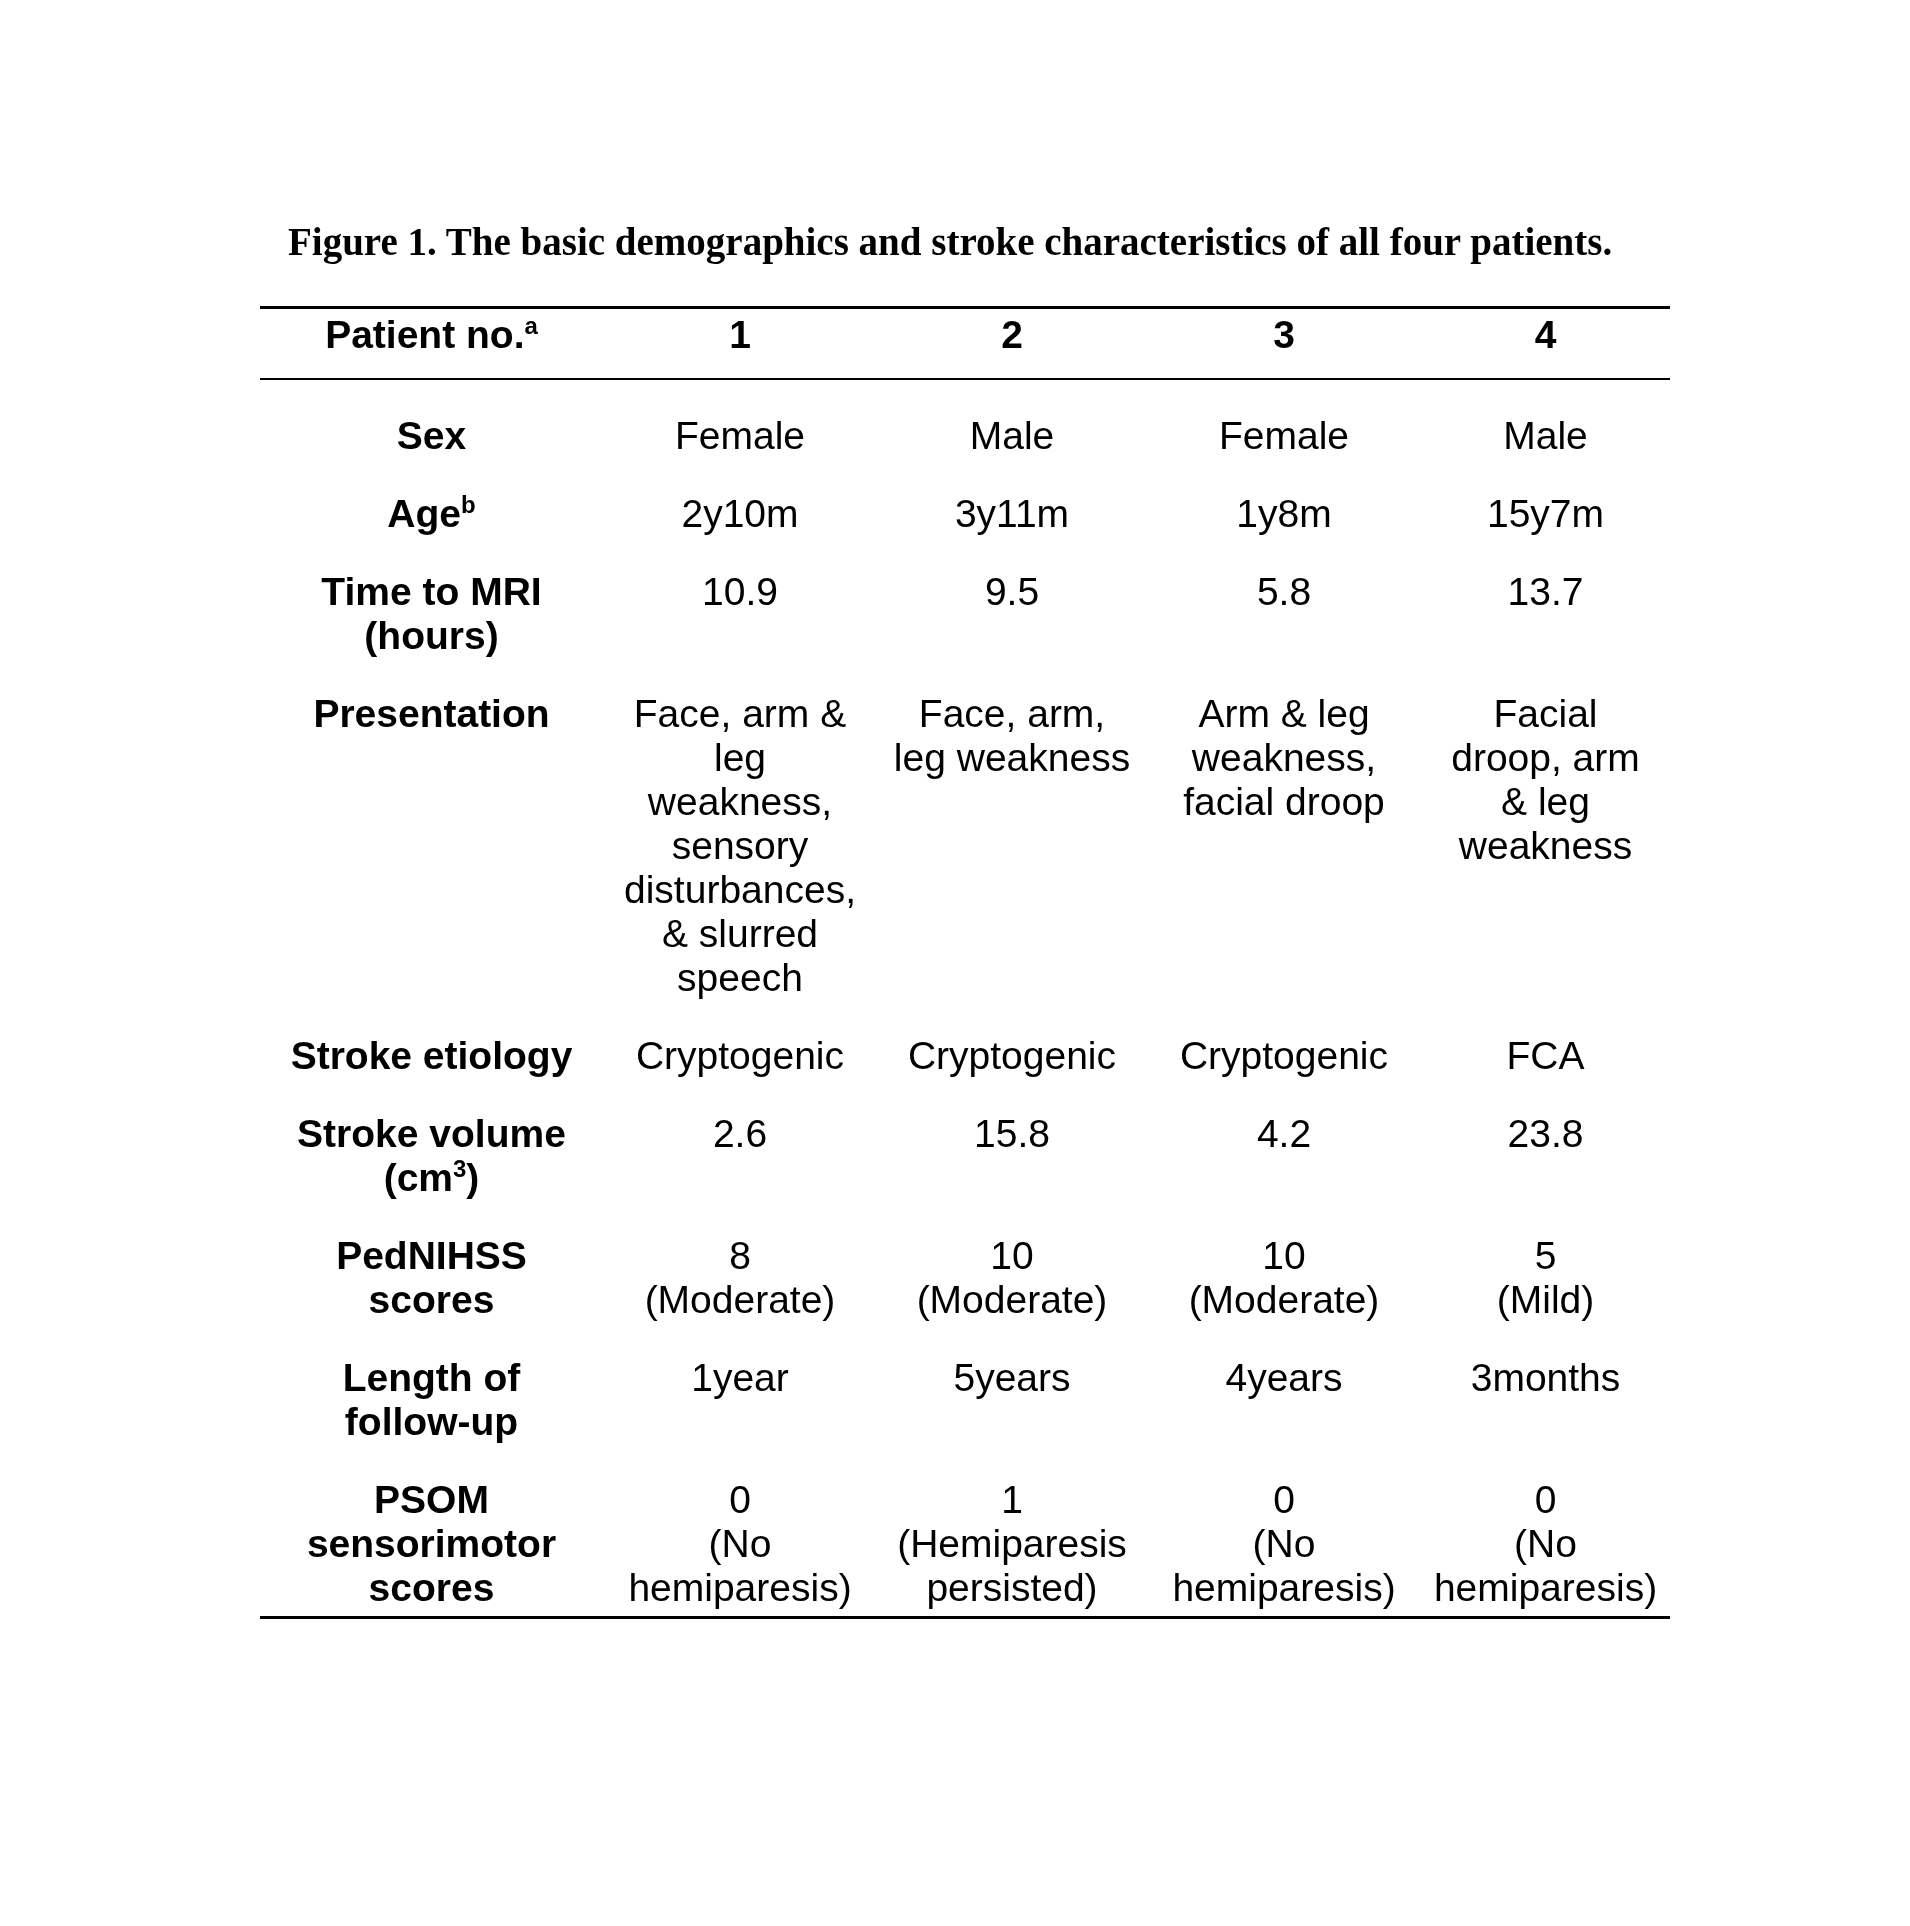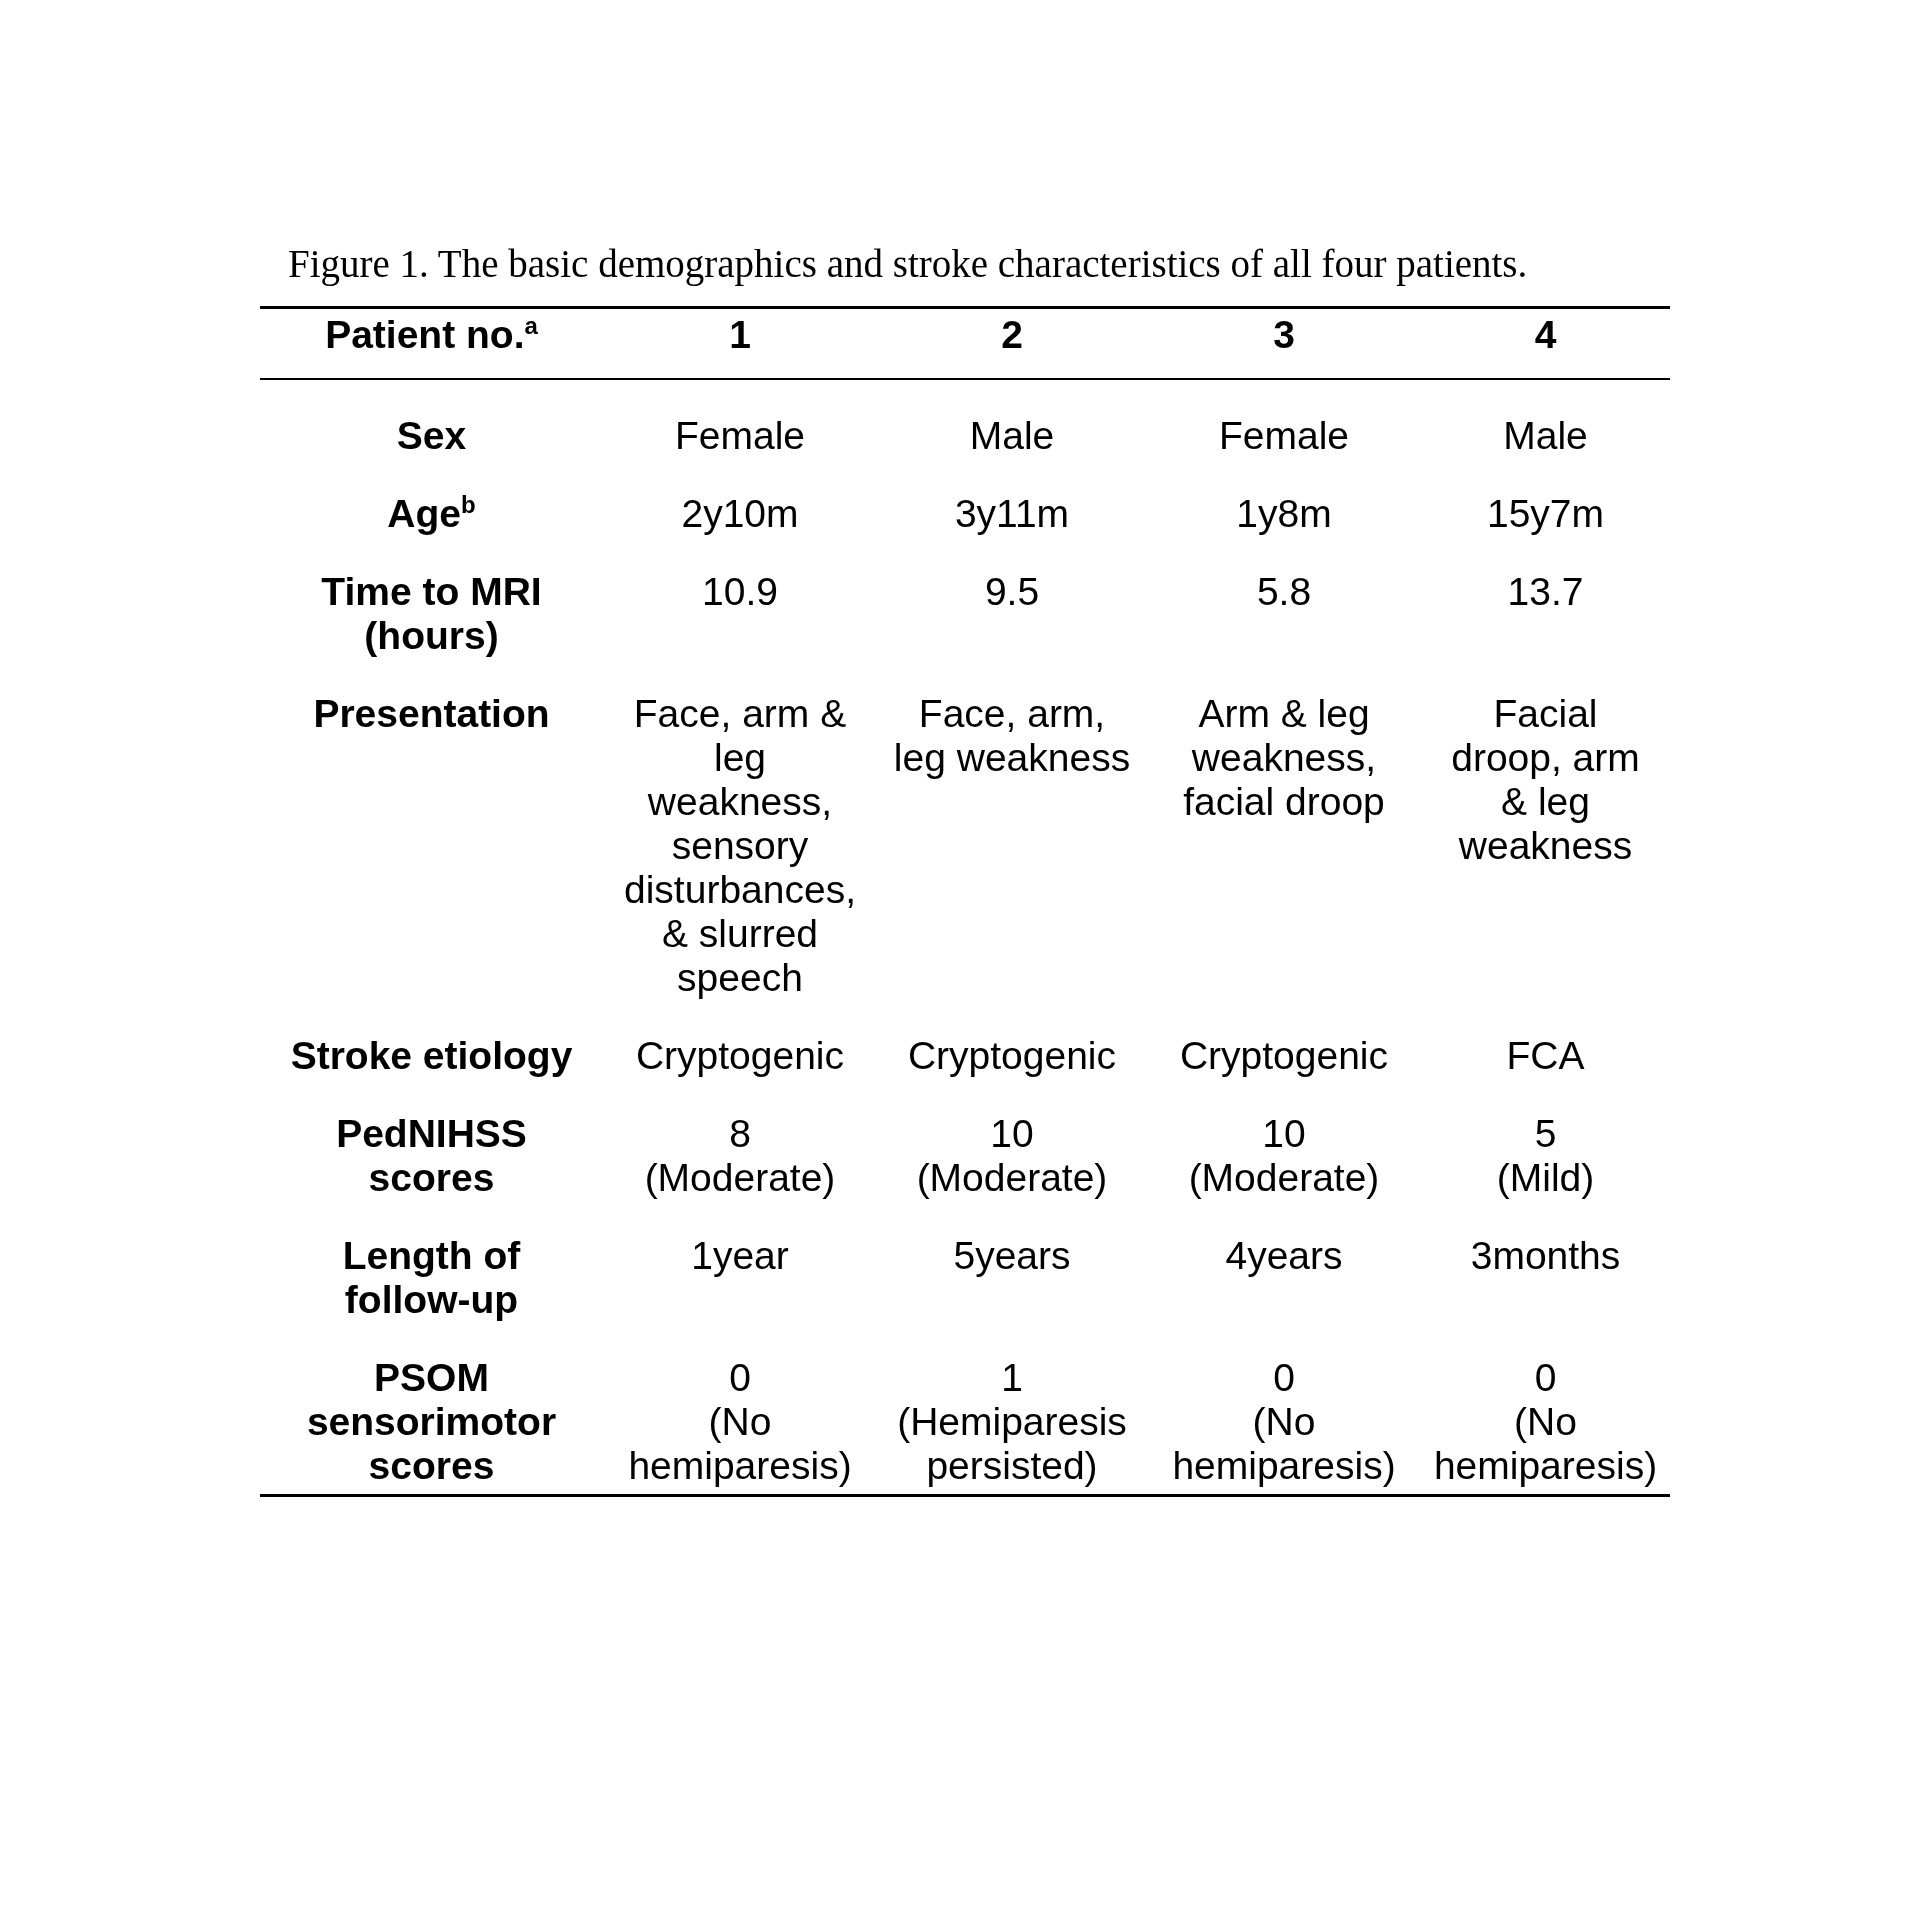--- a/index.html
+++ b/index.html
@@ -20,10 +20,10 @@
   .fig-title {
     position: absolute;
     left: 288px;
-    top: 241px;
+    top: 219px;
     width: 1387px;
     font-family: "Liberation Serif", serif;
-    font-weight: normal;
+    font-weight: bold;
     font-size: 39px;
     line-height: 46px;
     white-space: nowrap;

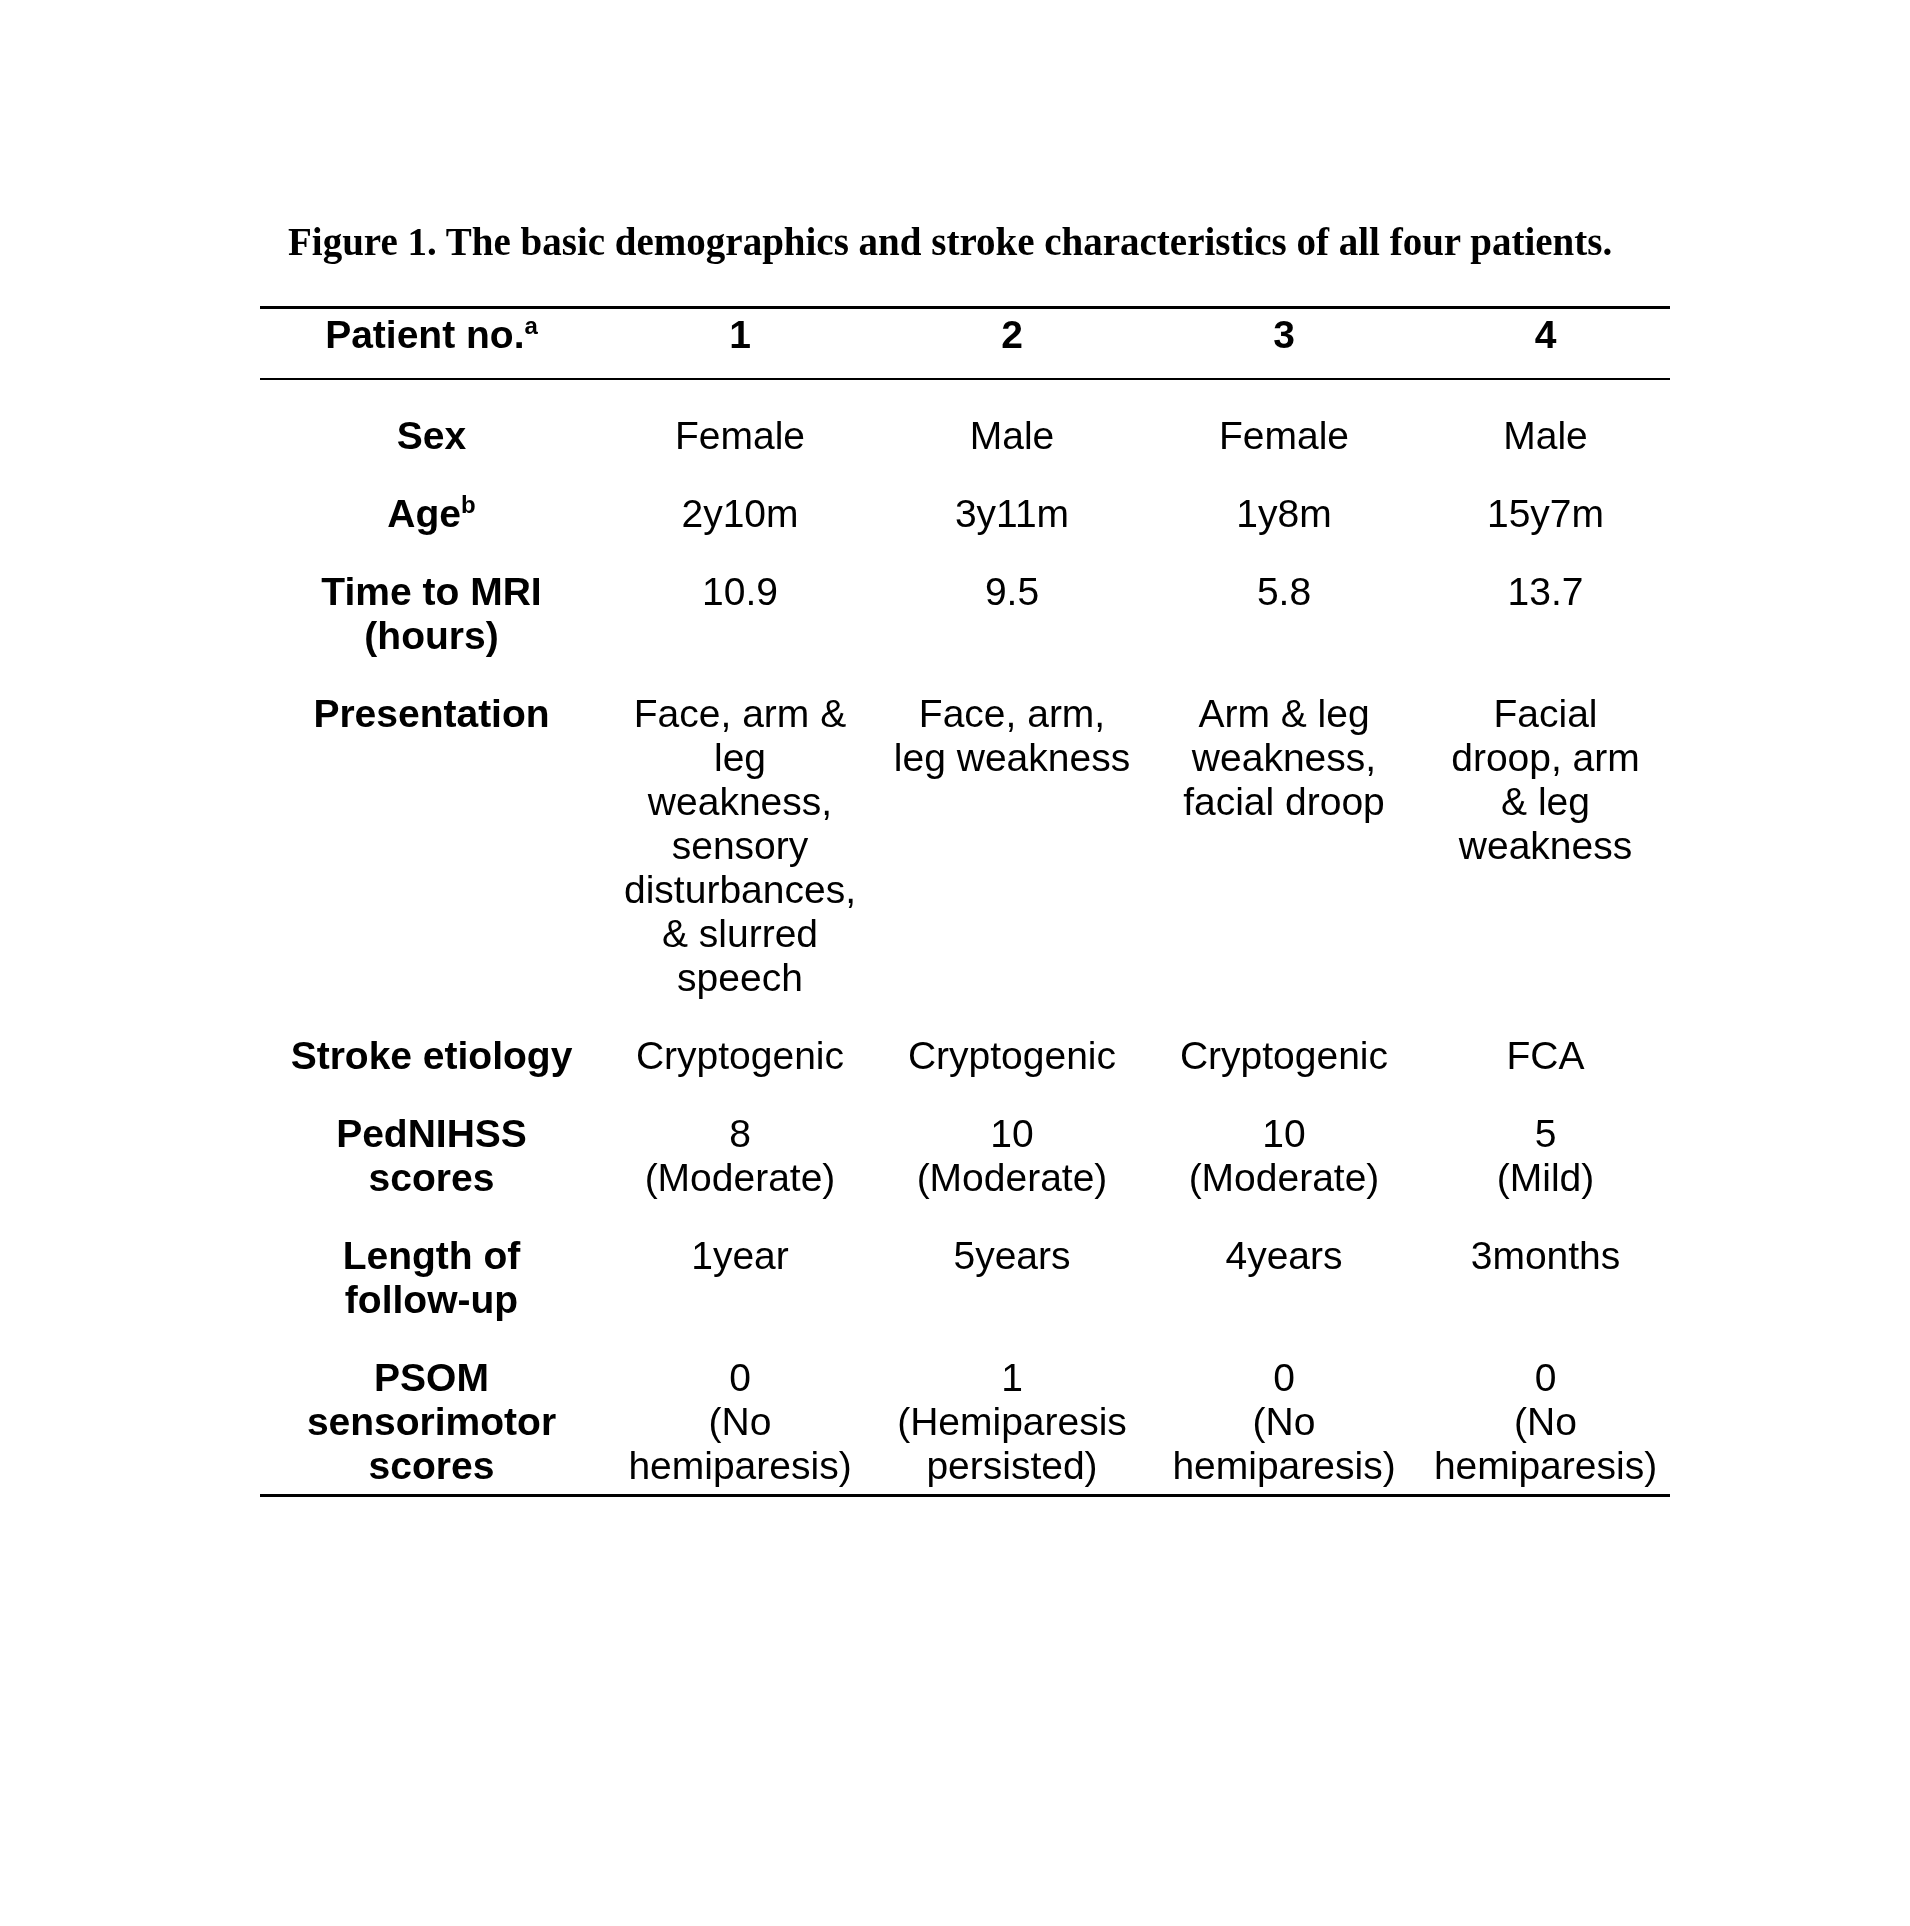--- a/index.html
+++ b/index.html
@@ -146,6 +146,14 @@
         <td class="pre">FCA</td>
       </tr>
       <tr>
+        <th><span class="pre">Stroke volume
+(cm</span><sup class="s">3</sup><span>)</span></th>
+        <td class="pre">2.6</td>
+        <td class="pre">15.8</td>
+        <td class="pre">4.2</td>
+        <td class="pre">23.8</td>
+      </tr>
+      <tr>
         <th><span class="pre">PedNIHSS
 scores</span><sup class="s"></sup><span></span></th>
         <td class="pre">8

